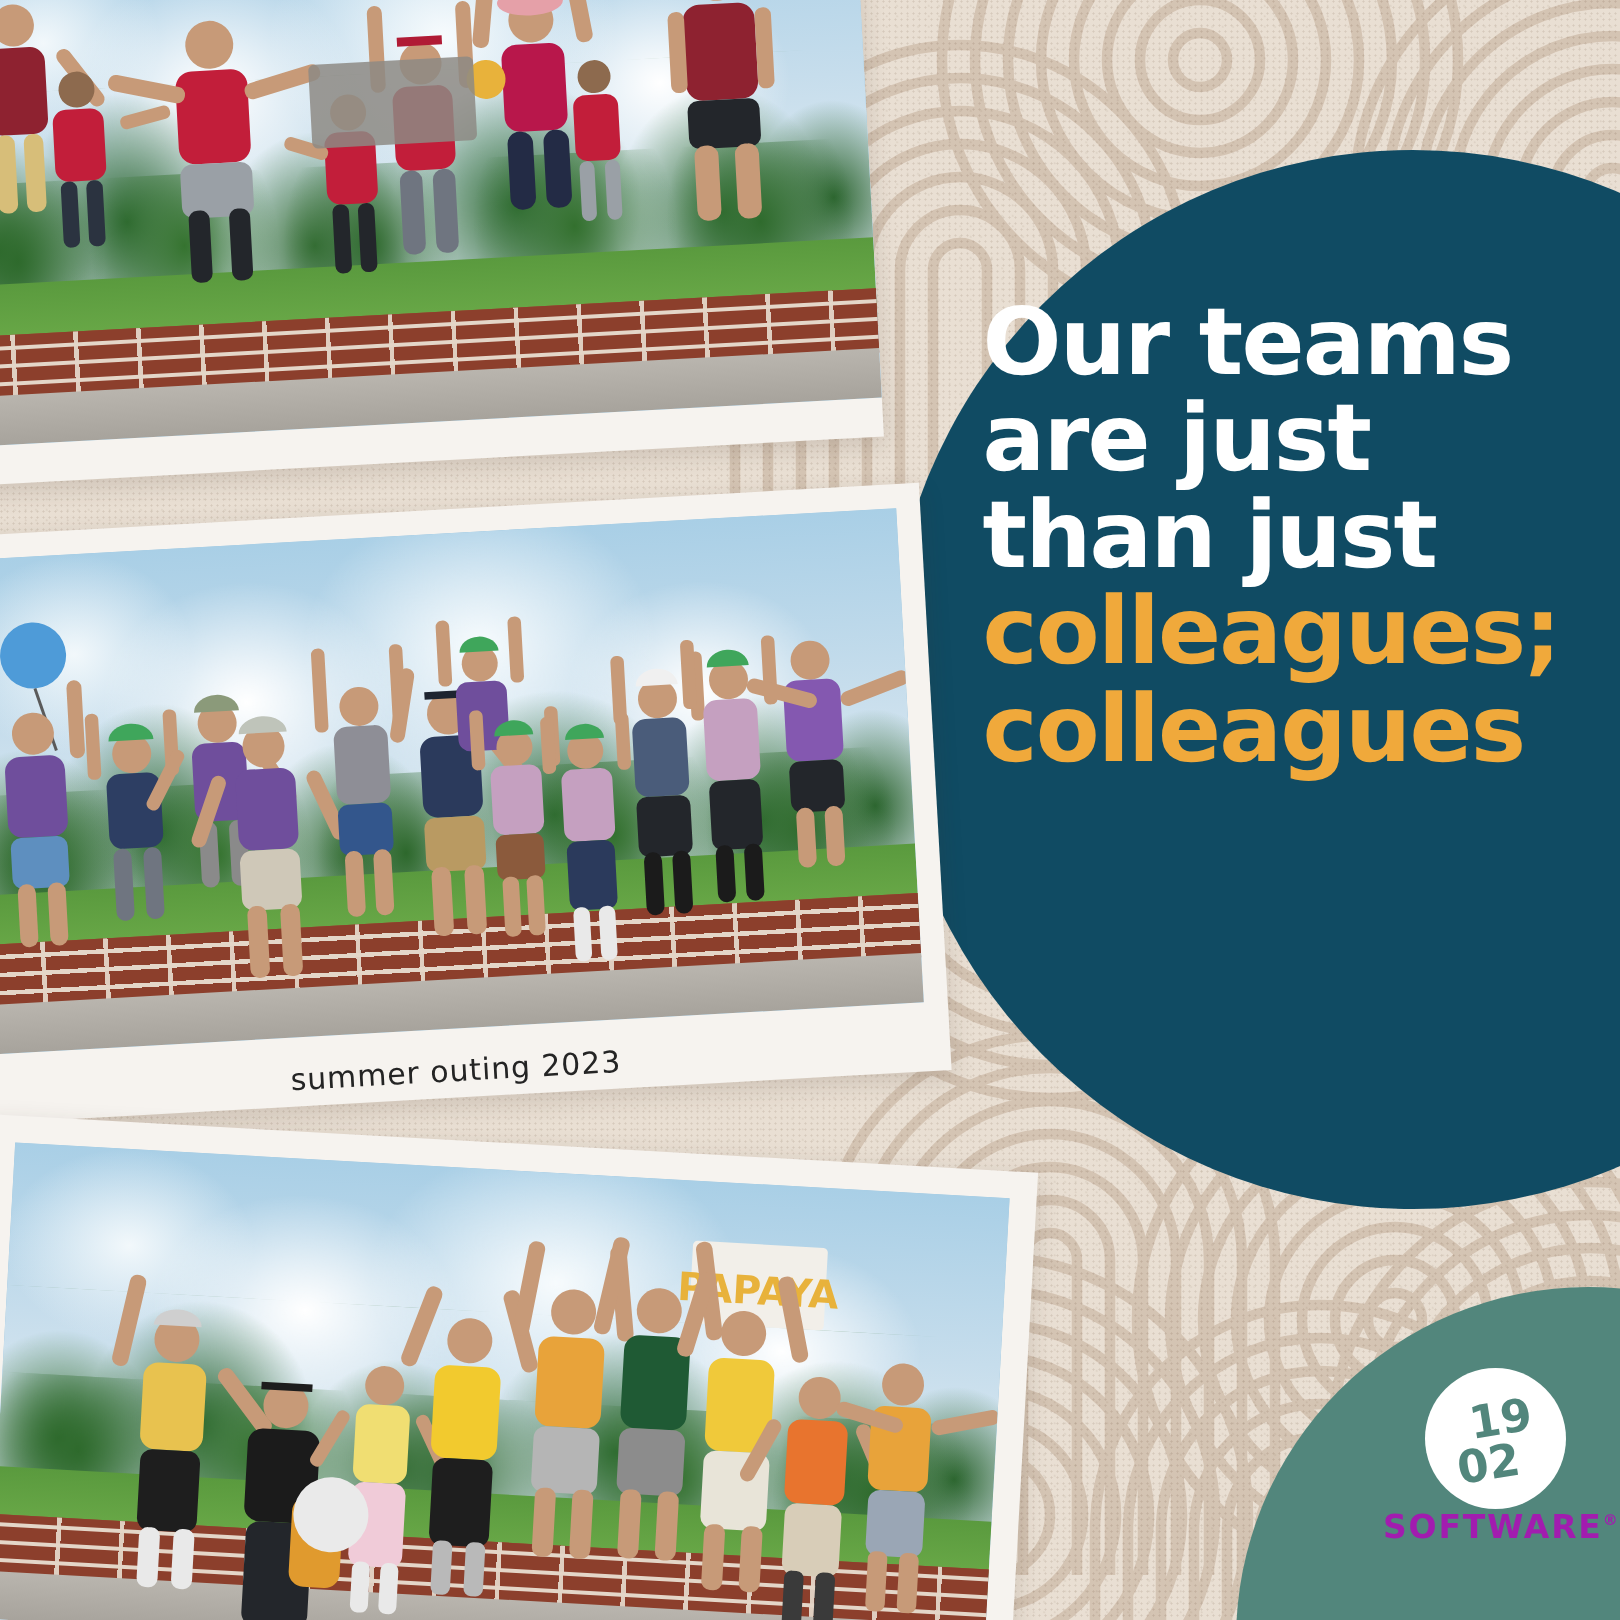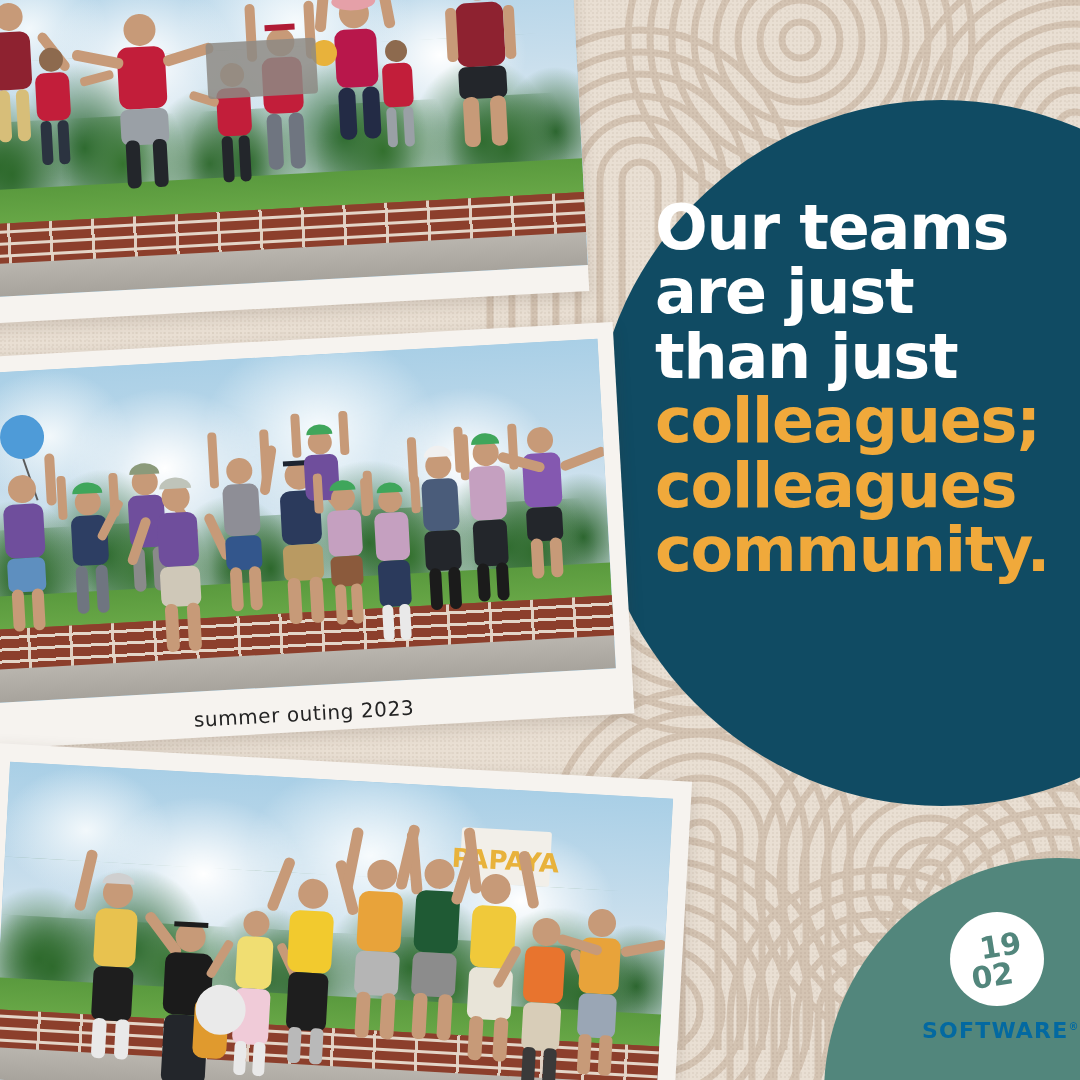--- a/index.html
+++ b/index.html
@@ -261,7 +261,6 @@
     <span class="ln">than just</span>
     <span class="ln gold">colleagues;</span>
     <span class="ln gold">colleagues</span>
-    <span class="ln gold">community.</span>
   </div>
 
   <div class="polaroid" id="polaroid-1">

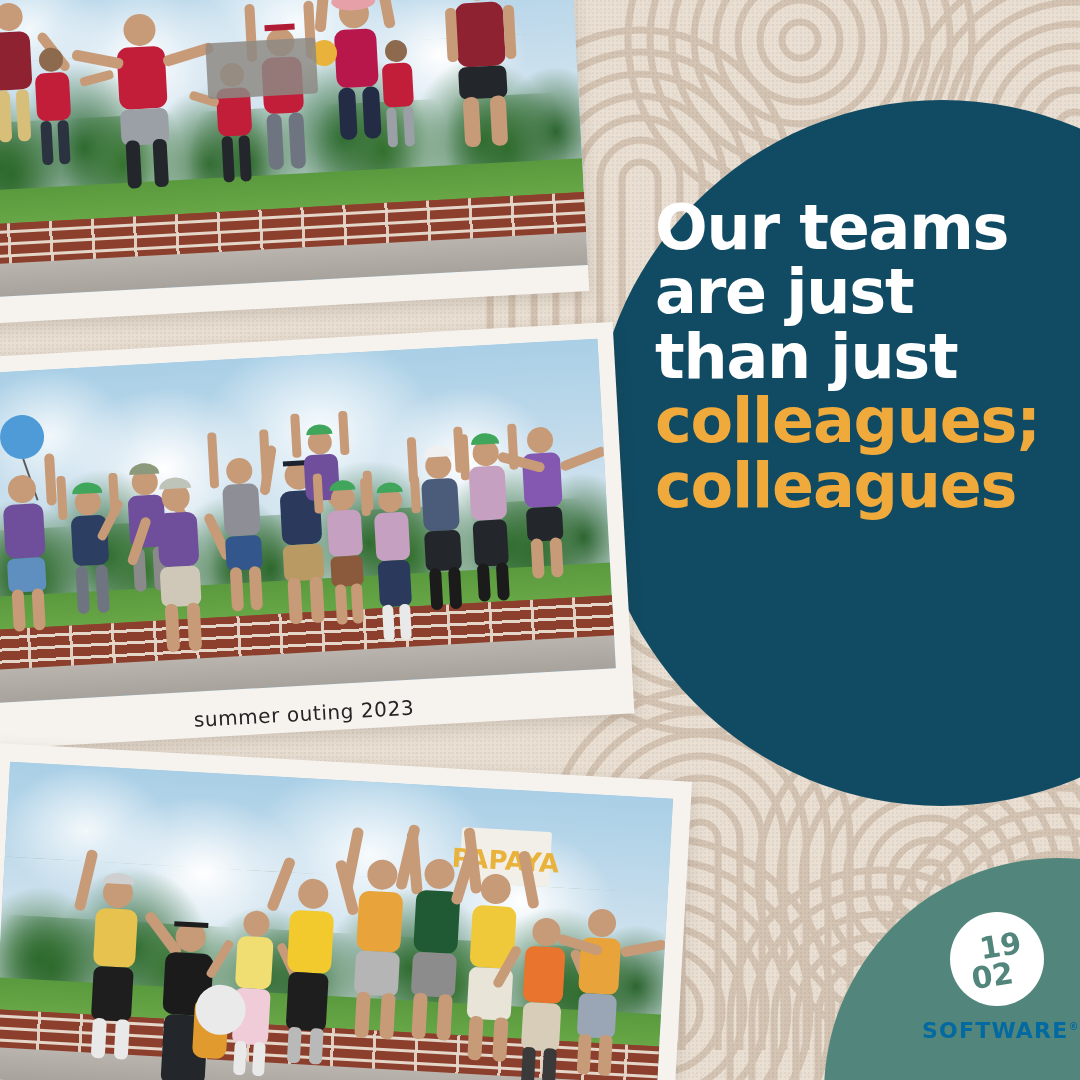--- a/index.html
+++ b/index.html
@@ -182,12 +182,11 @@
   }
   .logo-mark svg { position:absolute; left:0; top:0; }
   .logo-word {
-    margin-top: 12px;
     font-family: "DejaVu Sans", "Liberation Sans", sans-serif;
     font-weight: 700;
     font-size: 22px;
     letter-spacing: 1.2px;
-    color: #0369a1;
+    color: #a21caf;
     position: relative;
     display: inline-block;
   }

